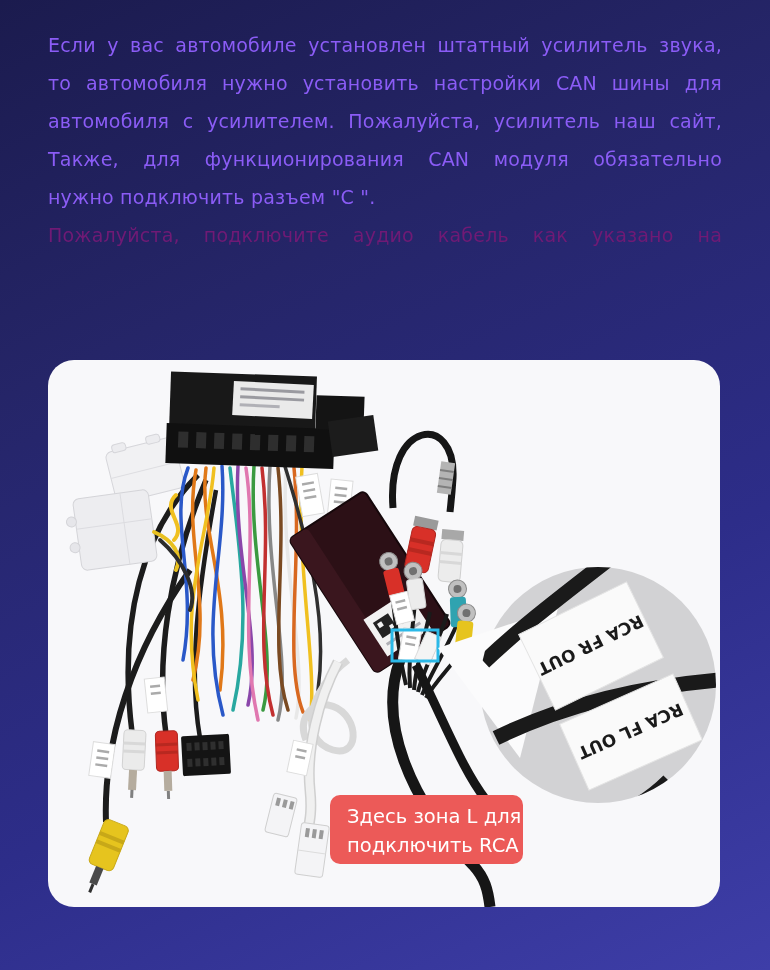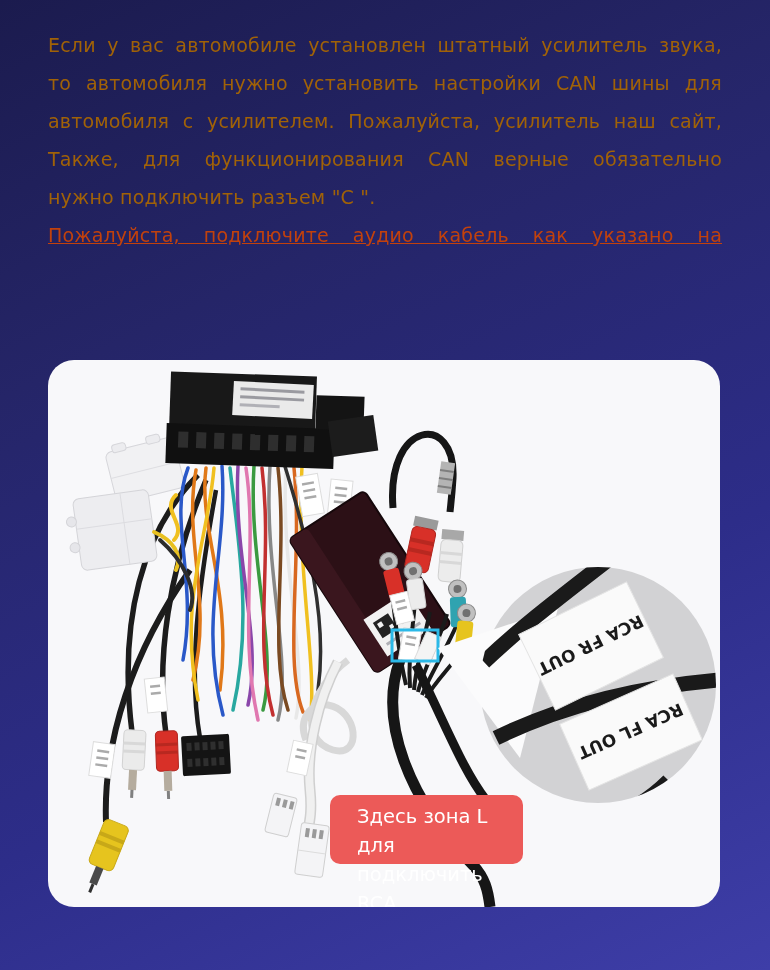--- a/index.html
+++ b/index.html
@@ -16,7 +16,7 @@
     text-align:justify;text-align-last:justify;white-space:normal;
   }
   .intro .line.last{text-align-last:left;}
-  .white-text{color:#a16207;}
+  .white-text{color:#8b5cf6;}
   .cyan-text{color:#c2410c;text-decoration:underline;}
   .card{
     position:absolute;left:48px;top:360px;width:672px;height:547px;

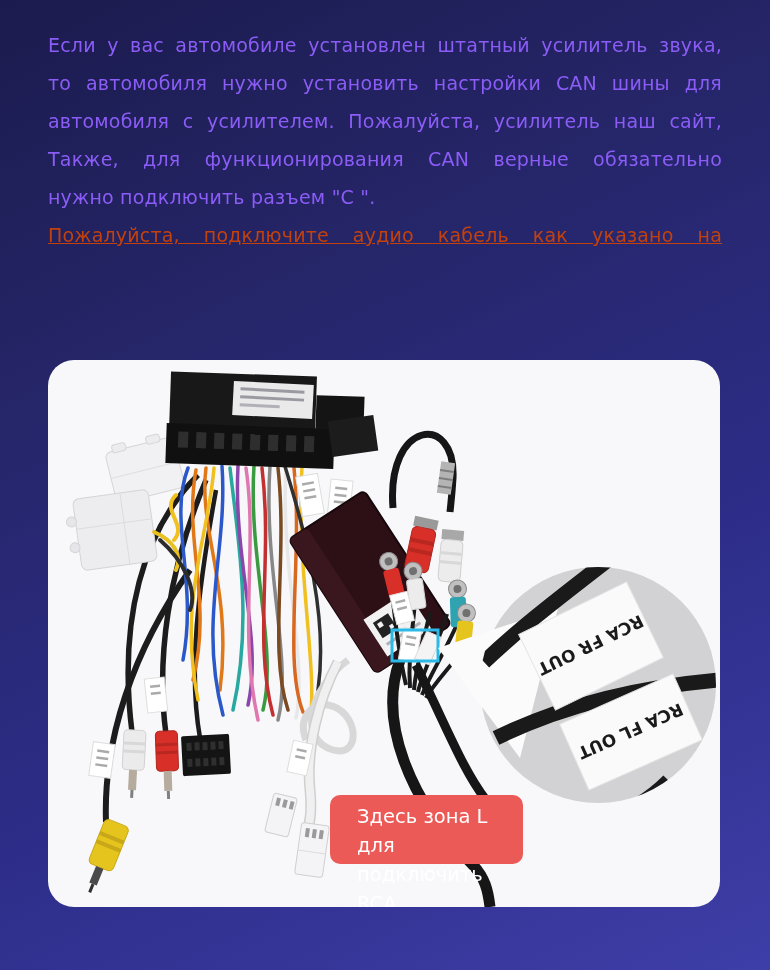--- a/index.html
+++ b/index.html
@@ -37,7 +37,7 @@
   <div class="line white-text">Если у вас автомобиле установлен штатный усилитель звука,</div>
   <div class="line white-text">то автомобиля нужно установить настройки CAN шины для</div>
   <div class="line white-text">автомобиля с усилителем. Пожалуйста, усилитель наш сайт,</div>
-  <div class="line white-text">Также, для функционирования CAN верные обязательно</div>
+  <div class="line white-text">Также, для функционирования CAN модуля обязательно</div>
   <div class="line white-text last">нужно подключить разъем "C ".</div>
   <div class="line cyan-text">Пожалуйста, подключите аудио кабель как указано на</div>
 </div>

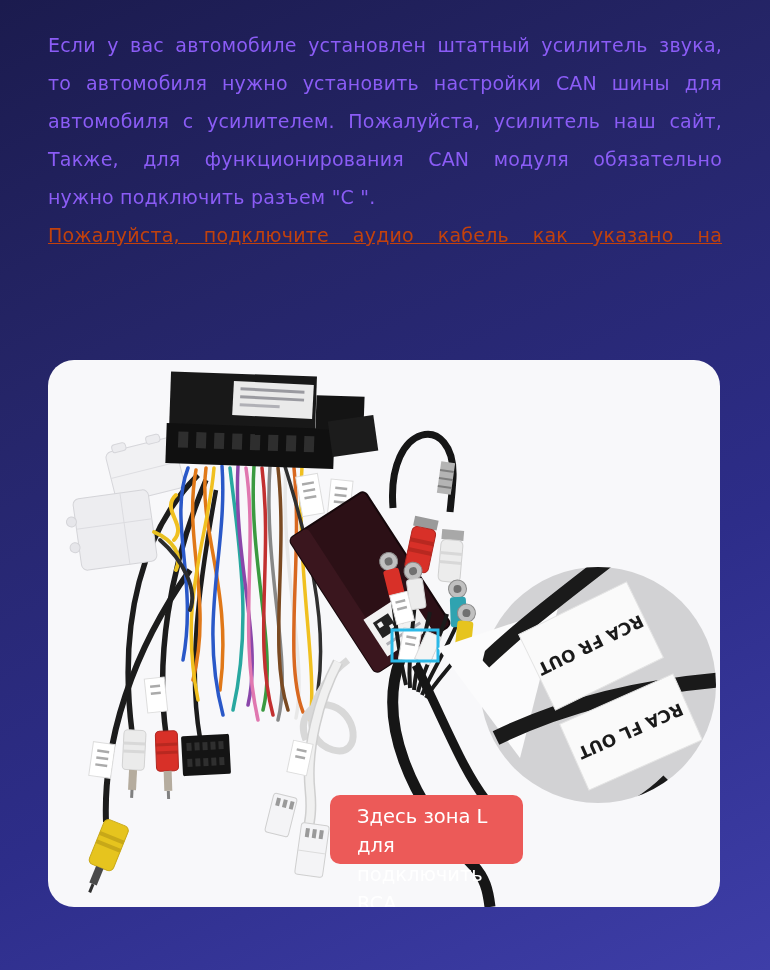--- a/index.html
+++ b/index.html
@@ -17,7 +17,7 @@
   }
   .intro .line.last{text-align-last:left;}
   .white-text{color:#8b5cf6;}
-  .cyan-text{color:#c2410c;text-decoration:underline;}
+  .cyan-text{color:#701a75;}
   .card{
     position:absolute;left:48px;top:360px;width:672px;height:547px;
     background:#f8f8fa;border-radius:26px;overflow:hidden;

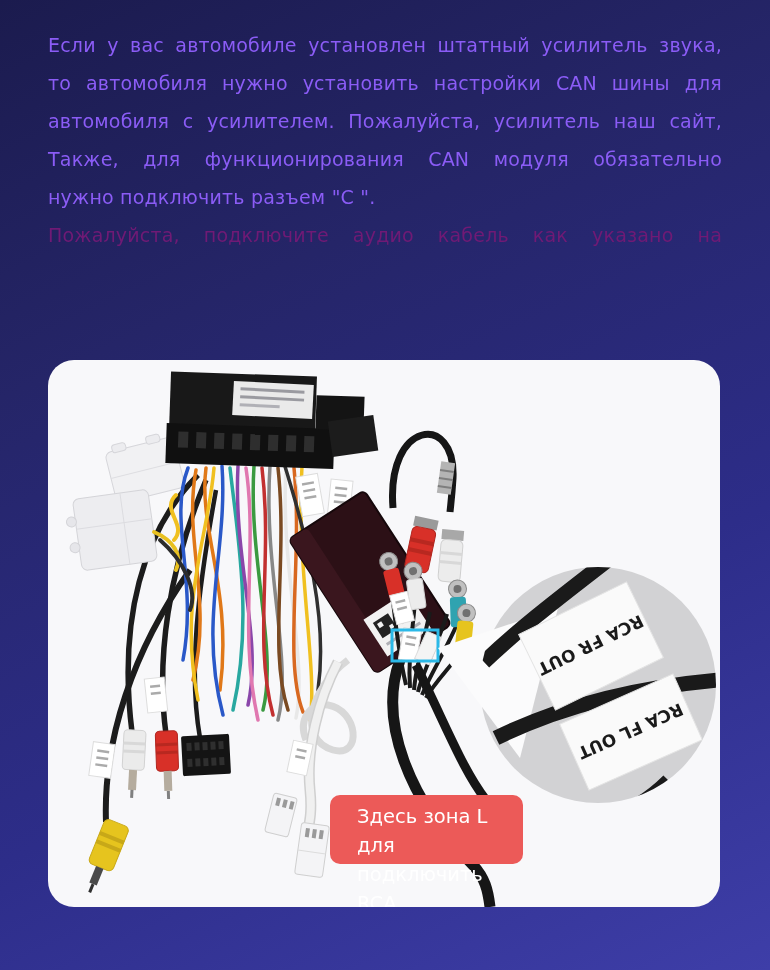--- a/index.html
+++ b/index.html
@@ -26,7 +26,7 @@
   .callout{
     position:absolute;left:282px;top:435px;width:193px;height:69px;
     background:#ec5a58;border-radius:10px;color:#ffffff;
-    font-size:19.5px;line-height:29px;padding:7px 0 0 27px;box-sizing:border-box;
+    font-size:19.5px;line-height:29px;padding:7px 0 0 17px;box-sizing:border-box;
     z-index:5;
   }
 </style>

